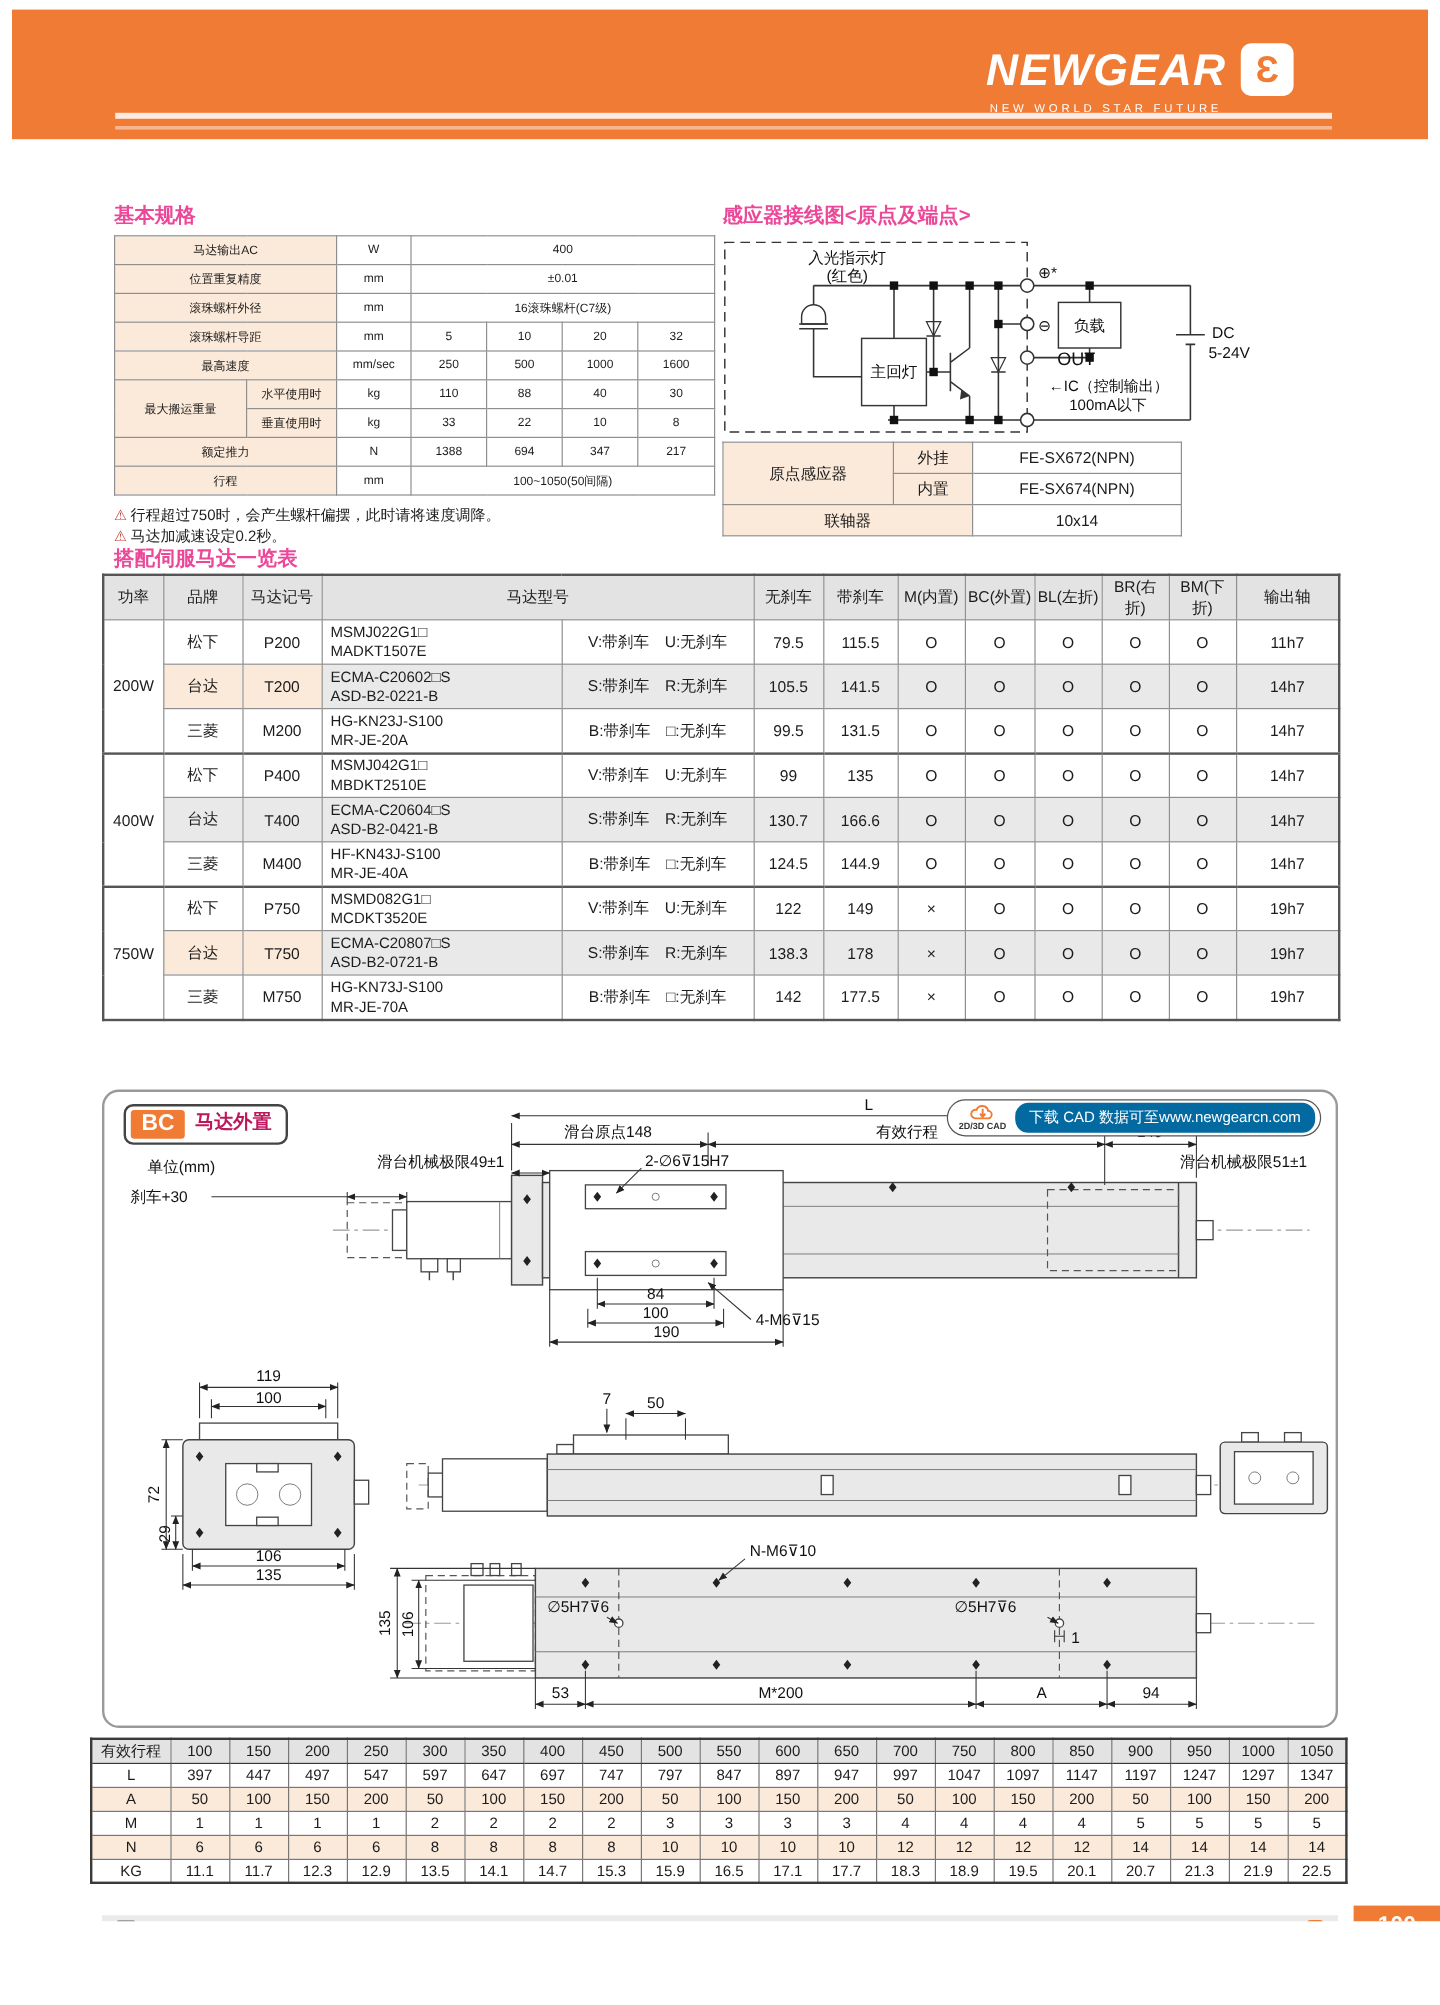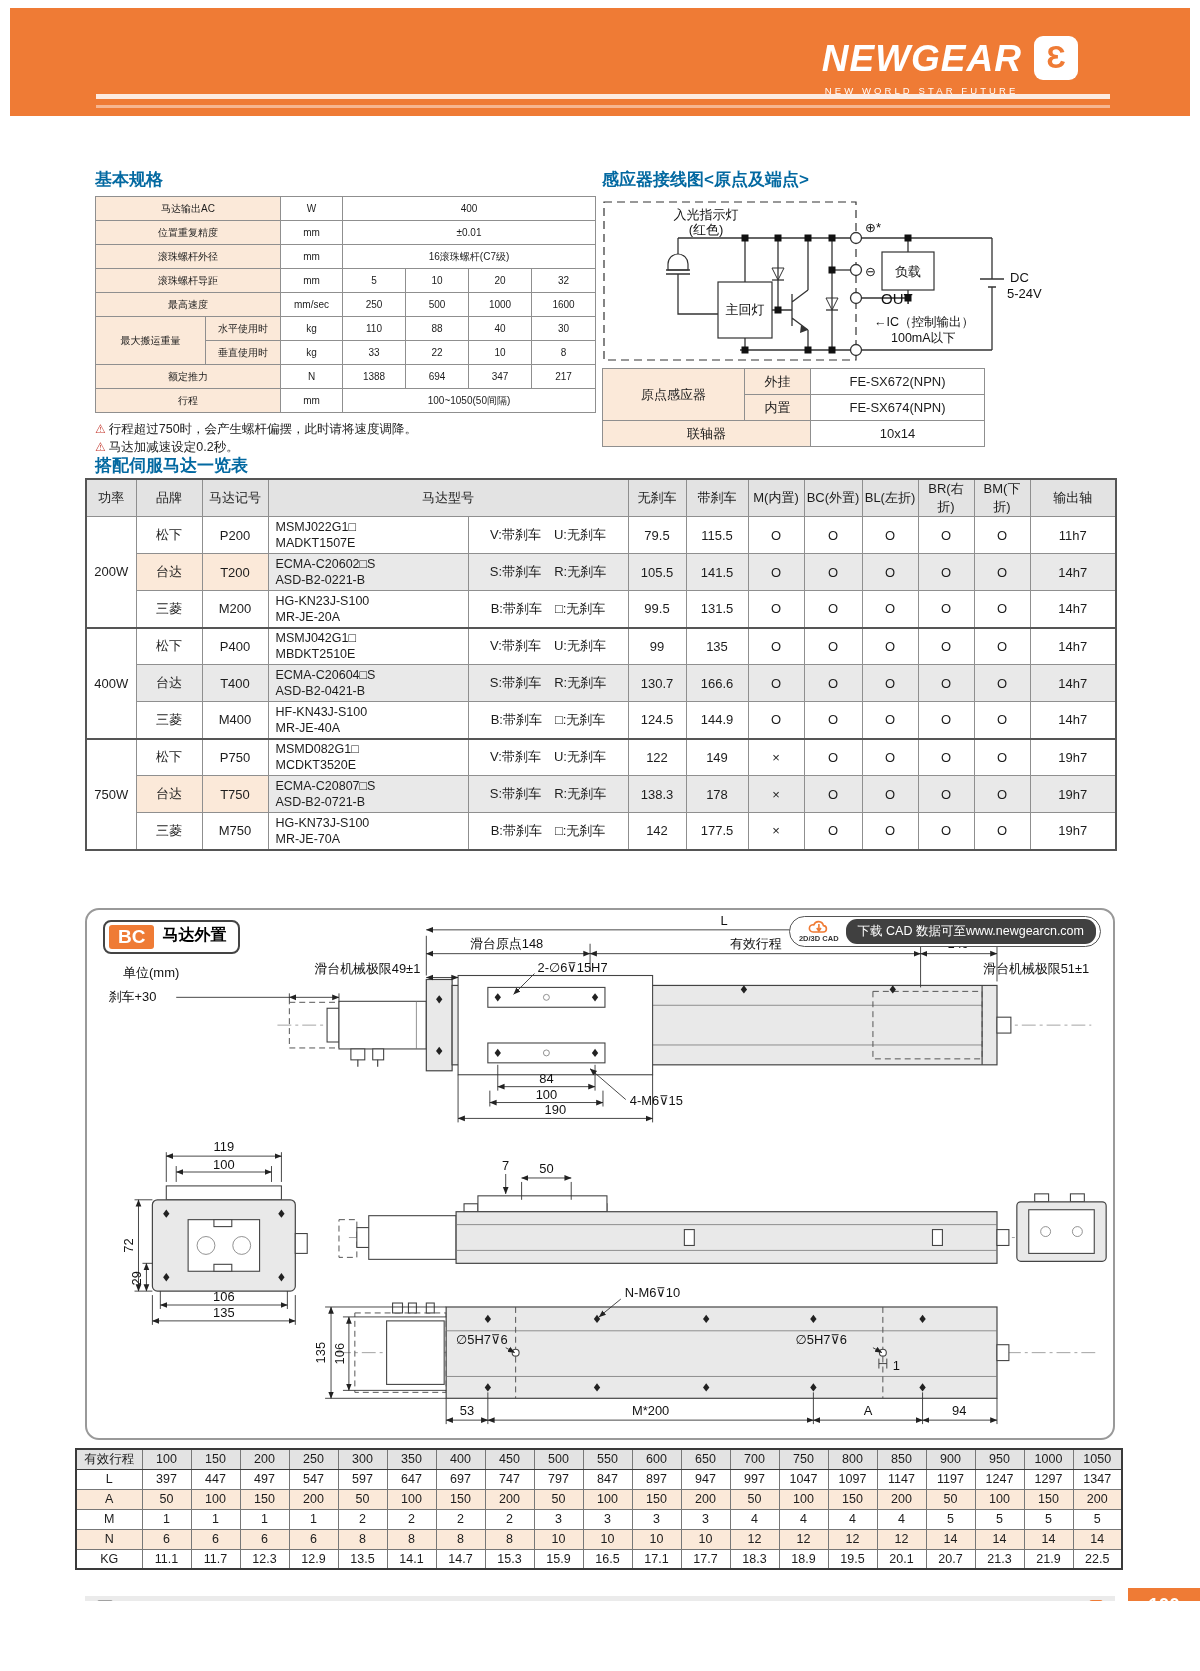--- a/index.html
+++ b/index.html
@@ -17,7 +17,7 @@
 .logo-glyph{width:44px;height:44px;background:#fff;border-radius:9px;display:flex;align-items:center;justify-content:center;color:#ef7b35;font-size:31px;font-weight:bold}
 .logo-tagline{color:#fff;font-size:9.5px;letter-spacing:3.1px;margin-top:5px;padding-left:3px}
 
-.sec-title{position:absolute;color:#0369a1;font-size:17px;font-weight:bold}
+.sec-title{position:absolute;color:#ec4899;font-size:17px;font-weight:bold}
 .notes{position:absolute;font-size:12.5px;line-height:18px;color:#222}
 .warn{color:#c43a2f;font-size:12px;margin-right:3px}
 

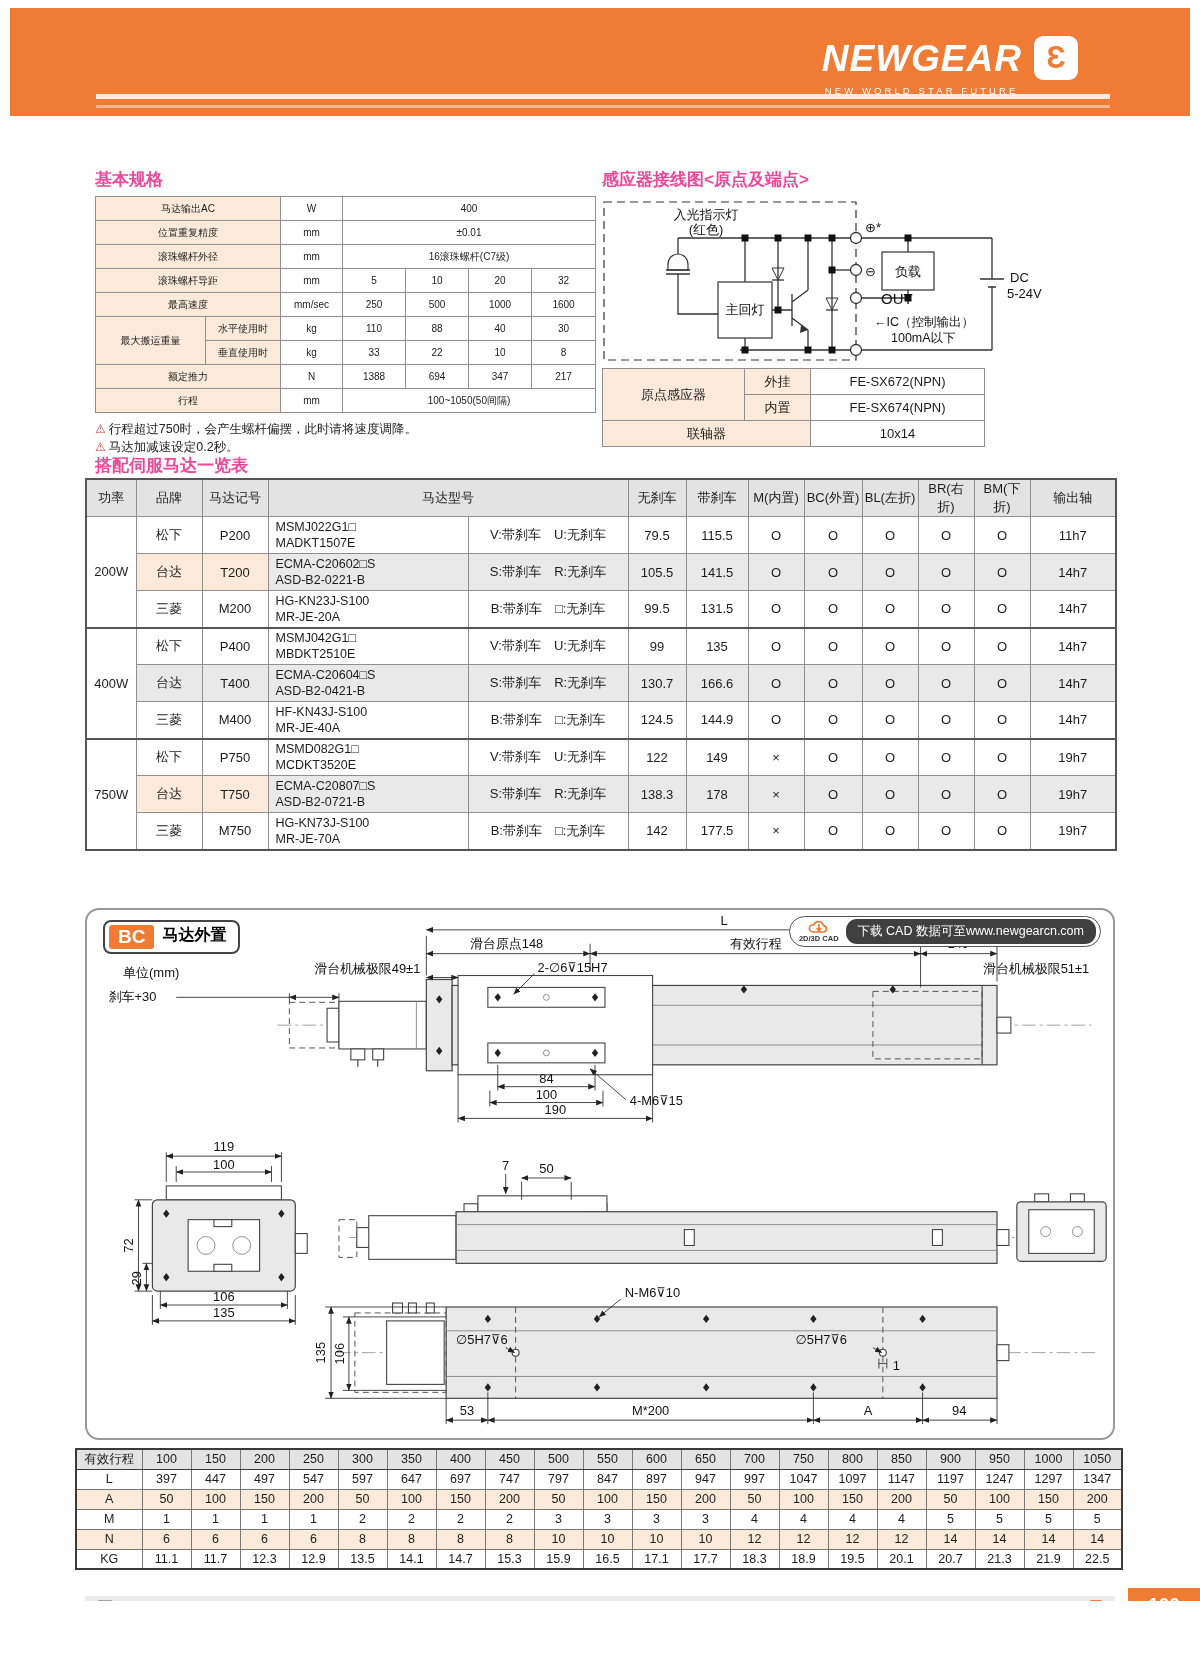--- a/index.html
+++ b/index.html
@@ -50,7 +50,7 @@
 .dbox svg.dsvg{position:absolute;left:0;top:0;width:100%;height:100%}
 .bc-badge{position:absolute;left:16px;top:10px;display:flex;align-items:flex-start;gap:8px;border:2px solid #444;border-radius:8px;padding:3px 12px 3px 4px;background:#fff}
 .bc-chip{background:#ef7b35;color:#fff;font-weight:bold;font-size:19px;padding:1px 9px;border-radius:3px}
-.bc-label{font-weight:bold;font-size:16px;color:#000000}
+.bc-label{font-weight:bold;font-size:16px;color:#be185d}
 .unit{position:absolute;left:36px;top:54px;font-size:13px;color:#111}
 .cad{position:absolute;right:12px;top:6px;display:flex;align-items:center;gap:7px;border:1.5px solid #555;border-radius:16px;background:#fff;padding:2px 4px 2px 9px}
 .cad-icon{display:flex;flex-direction:column;align-items:center;line-height:1}

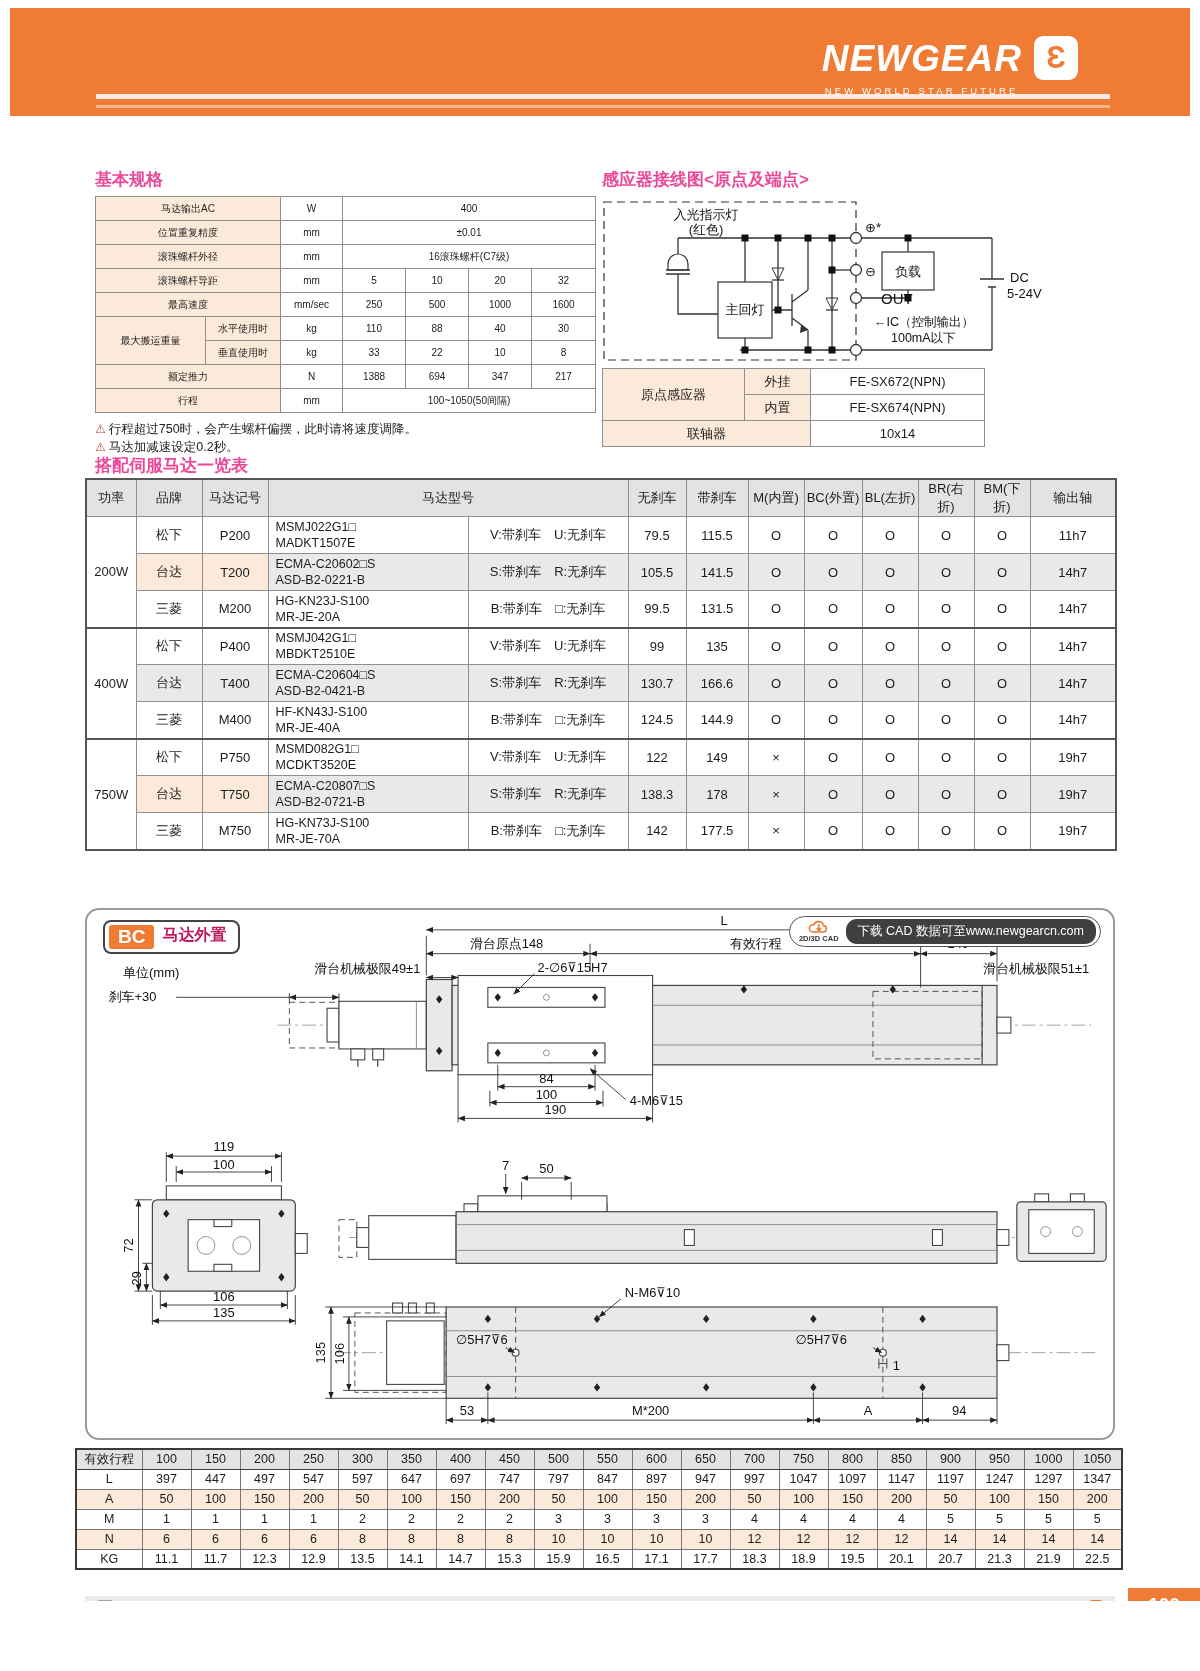--- a/index.html
+++ b/index.html
@@ -55,7 +55,7 @@
 .cad{position:absolute;right:12px;top:6px;display:flex;align-items:center;gap:7px;border:1.5px solid #555;border-radius:16px;background:#fff;padding:2px 4px 2px 9px}
 .cad-icon{display:flex;flex-direction:column;align-items:center;line-height:1}
 .cad-icon span{font-size:7.5px;font-weight:bold;color:#333;margin-top:1px}
-.cad-pill{background:#404040;color:#fff;font-size:12.5px;border-radius:11px;padding:4px 12px;white-space:nowrap}
+.cad-pill{background:#0369a1;color:#fff;font-size:12.5px;border-radius:11px;padding:4px 12px;white-space:nowrap}
 .dnote{position:absolute;left:20px;top:424px;width:215px;font-size:13.5px;line-height:22px;color:#111}
 
 svg{font-family:inherit}

